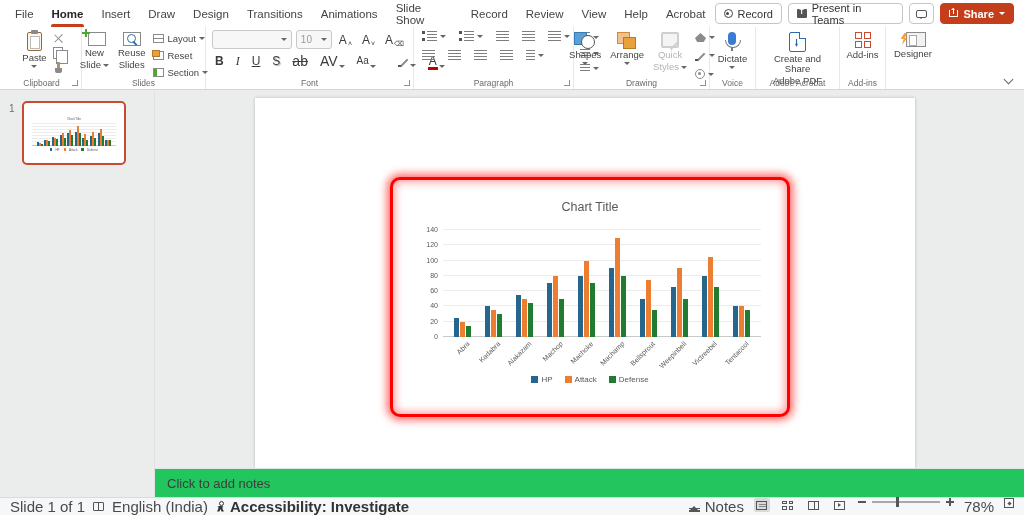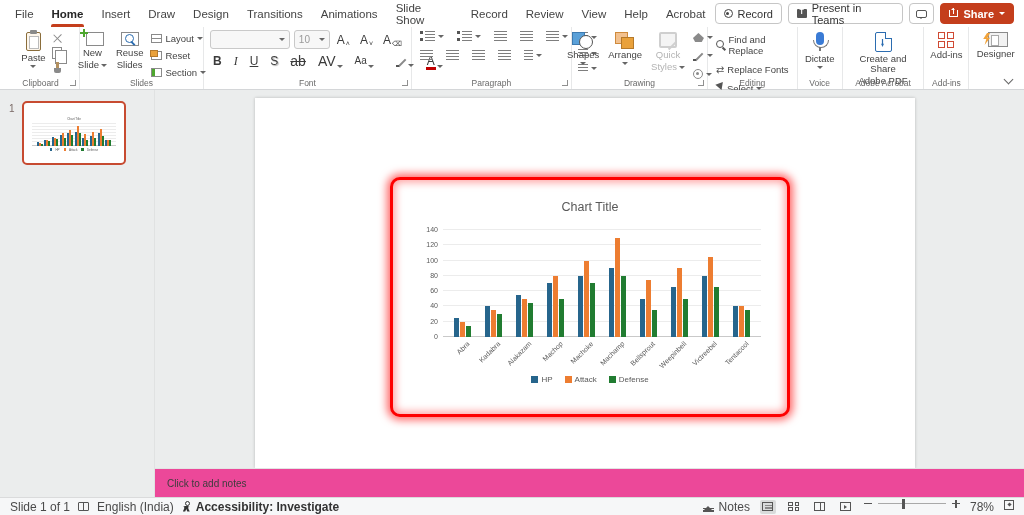--- a/index.html
+++ b/index.html
@@ -426,24 +426,6 @@
     <span class="launcher"></span>
   </div>
 
-  <div class="rgroup" style="width:92px;align-items:flex-start;padding-left:6px">
-    <div class="col-v" style="gap:6px;padding-top:3px">
-      <div class="smbtn">
-        <span class="ic i-search"></span>
-        <span>Find and Replace</span>
-      </div>
-      <div class="smbtn">
-        <span class="i-repl">⇄</span>
-        <span>Replace Fonts</span>
-      </div>
-      <div class="smbtn">
-        <span class="ic i-cursor"></span>
-        <span>Select</span>
-        <span class="caret gray"></span>
-      </div>
-    </div>
-    <div class="rg-label">Editing</div>
-  </div>
 
   <div class="rgroup" style="width:46px">
     <div class="bigbtn">

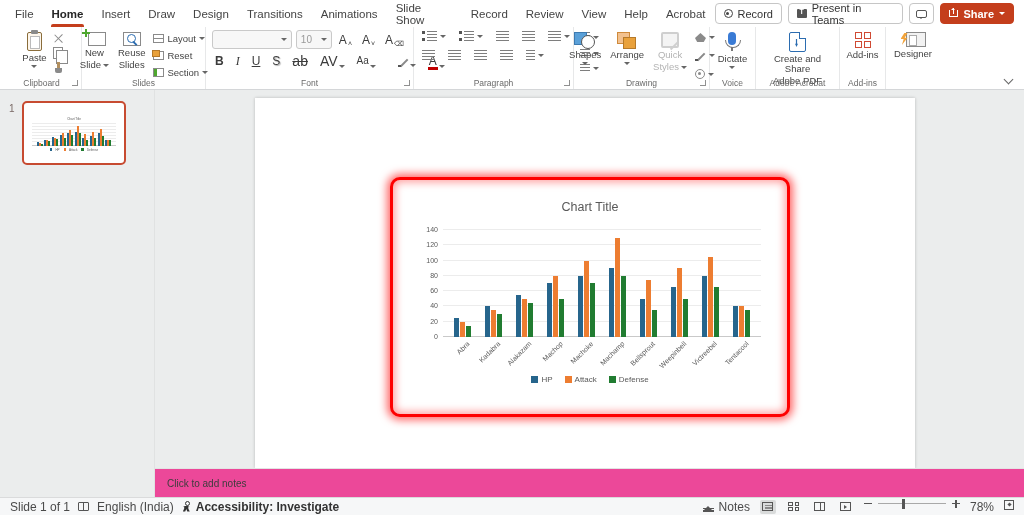--- a/index.html
+++ b/index.html
@@ -127,7 +127,7 @@
   .thumb{position:absolute;left:22px;top:11px;width:104px;height:64px;background:#fff;border:2px solid #c74b31;border-radius:5px;display:flex;align-items:center;justify-content:center;overflow:hidden;}
   .slide{position:absolute;left:255px;top:8px;width:660px;height:370px;background:#fff;box-shadow:0 0 3px rgba(0,0,0,.22);}
   .redbox{position:absolute;left:135px;top:79px;width:400px;height:240px;background:#fff;border:3px solid #fe0000;border-radius:10px;box-shadow:0 0 9px 3px rgba(255,0,0,.6), inset 0 0 8px 2px rgba(255,0,0,.4);padding:12px 14px 0;}
-  .notesbar{position:absolute;left:155px;right:0;top:378px;height:29px;background:#ec4899;border-top:1px solid #e2e4e4;display:flex;align-items:center;padding-left:12px;color:#3d3d3d;font-size:10px;}
+  .notesbar{position:absolute;left:155px;right:0;top:378px;height:29px;background:#22c55e;border-top:1px solid #e2e4e4;display:flex;align-items:center;padding-left:12px;color:#3d3d3d;font-size:13px;}
 
   
   .c-title{text-align:center;color:#595959;font-size:12.5px;margin:8px 0 16px;}

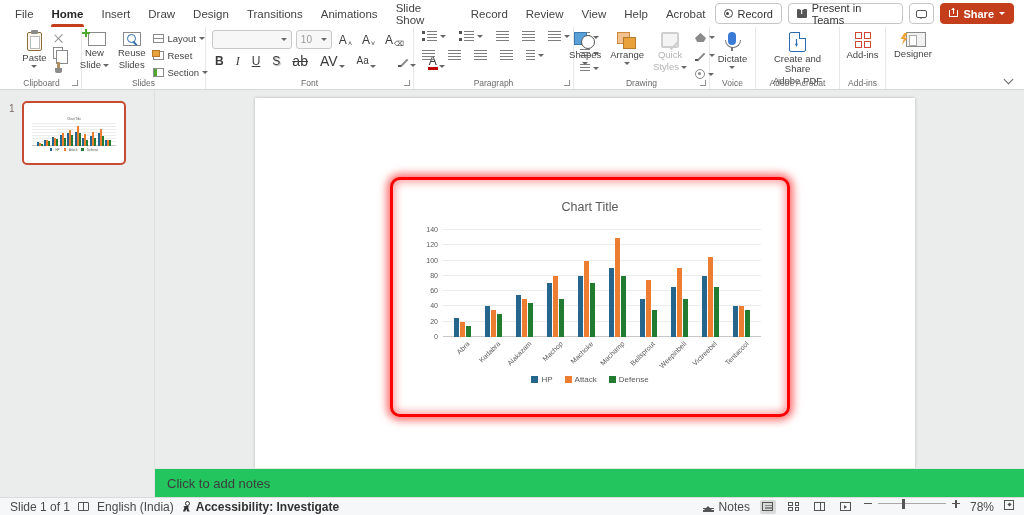--- a/index.html
+++ b/index.html
@@ -151,7 +151,7 @@
   .mini .sw{width:2.5px;height:2.5px;}
 
   
-  .statusbar{position:absolute;left:0;right:0;bottom:0;height:18px;background:#f6f7f8;border-top:1px solid #dadbdc;display:flex;align-items:center;font-size:12px;color:#4a4a4a;padding:0 10px;gap:8px;}
+  .statusbar{position:absolute;left:0;right:0;bottom:0;height:18px;background:#f6f7f8;border-top:1px solid #dadbdc;display:flex;align-items:center;font-size:15px;color:#4a4a4a;padding:0 10px;gap:8px;}
   .sb-item{display:flex;align-items:center;gap:5px;}
   .sb-right{margin-left:auto;display:flex;align-items:flex-start;gap:10px;}
   .i-book{width:11px;height:9px;border:1.2px solid #555;border-radius:1px;position:relative;display:inline-block;}

